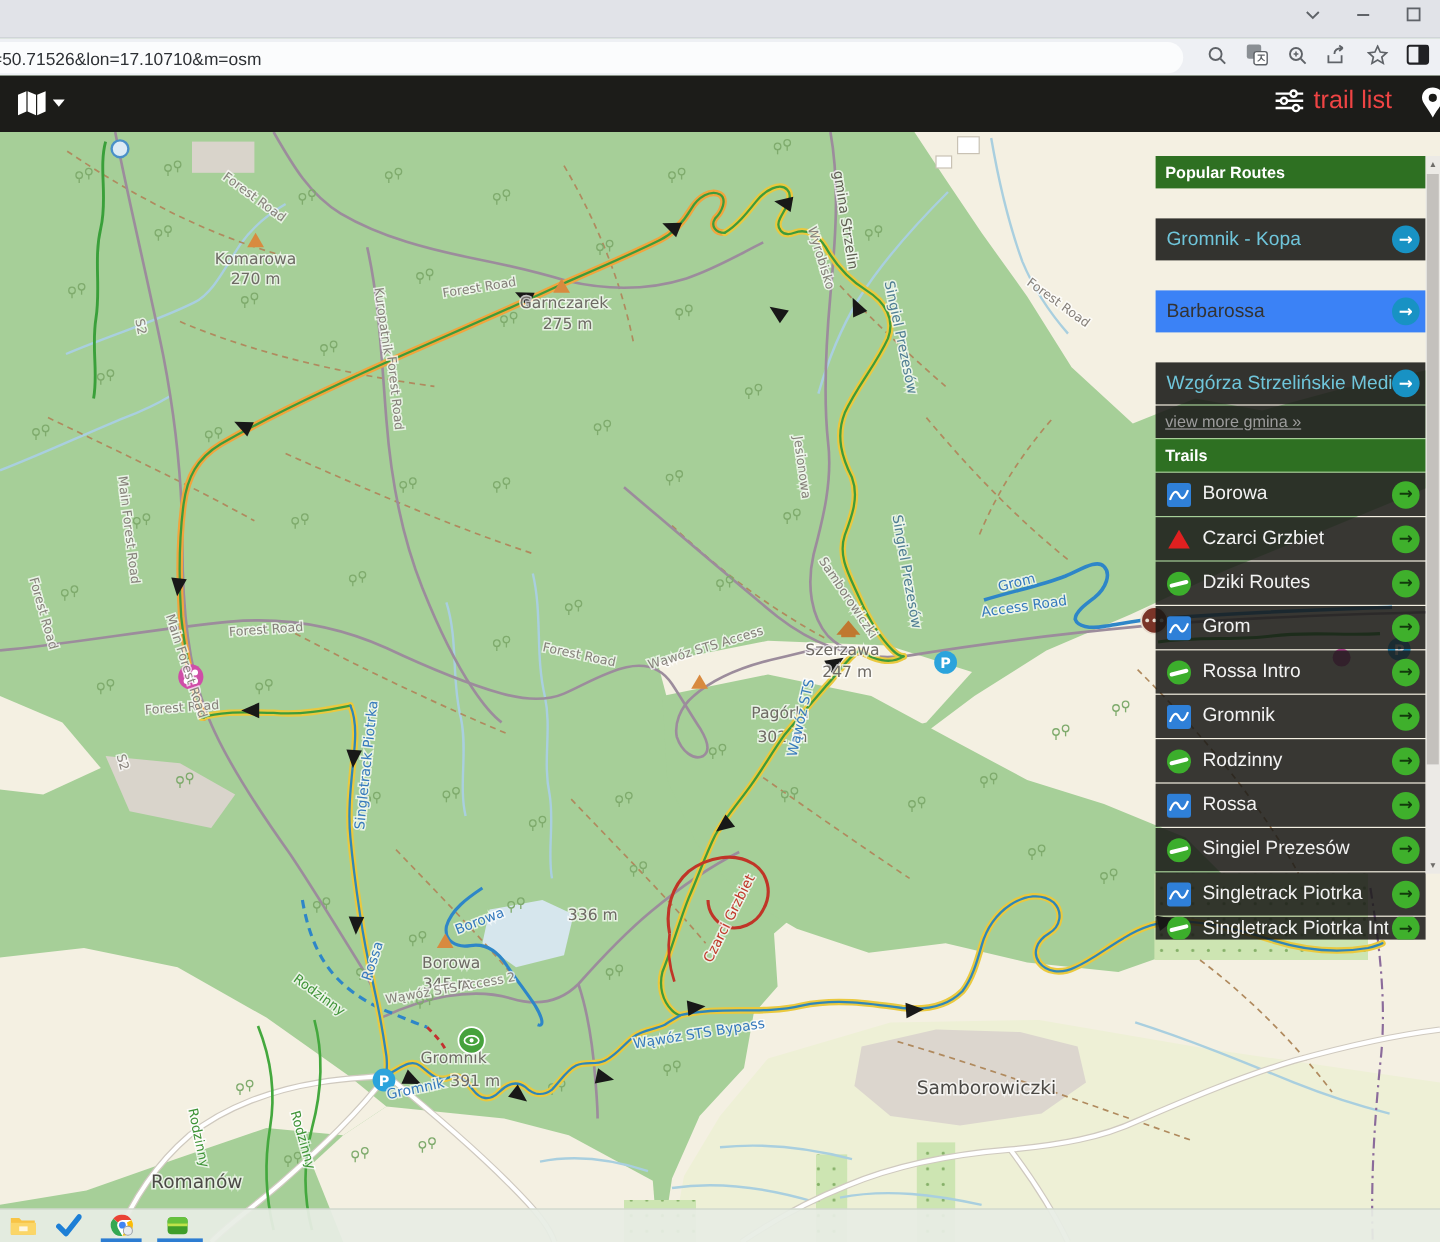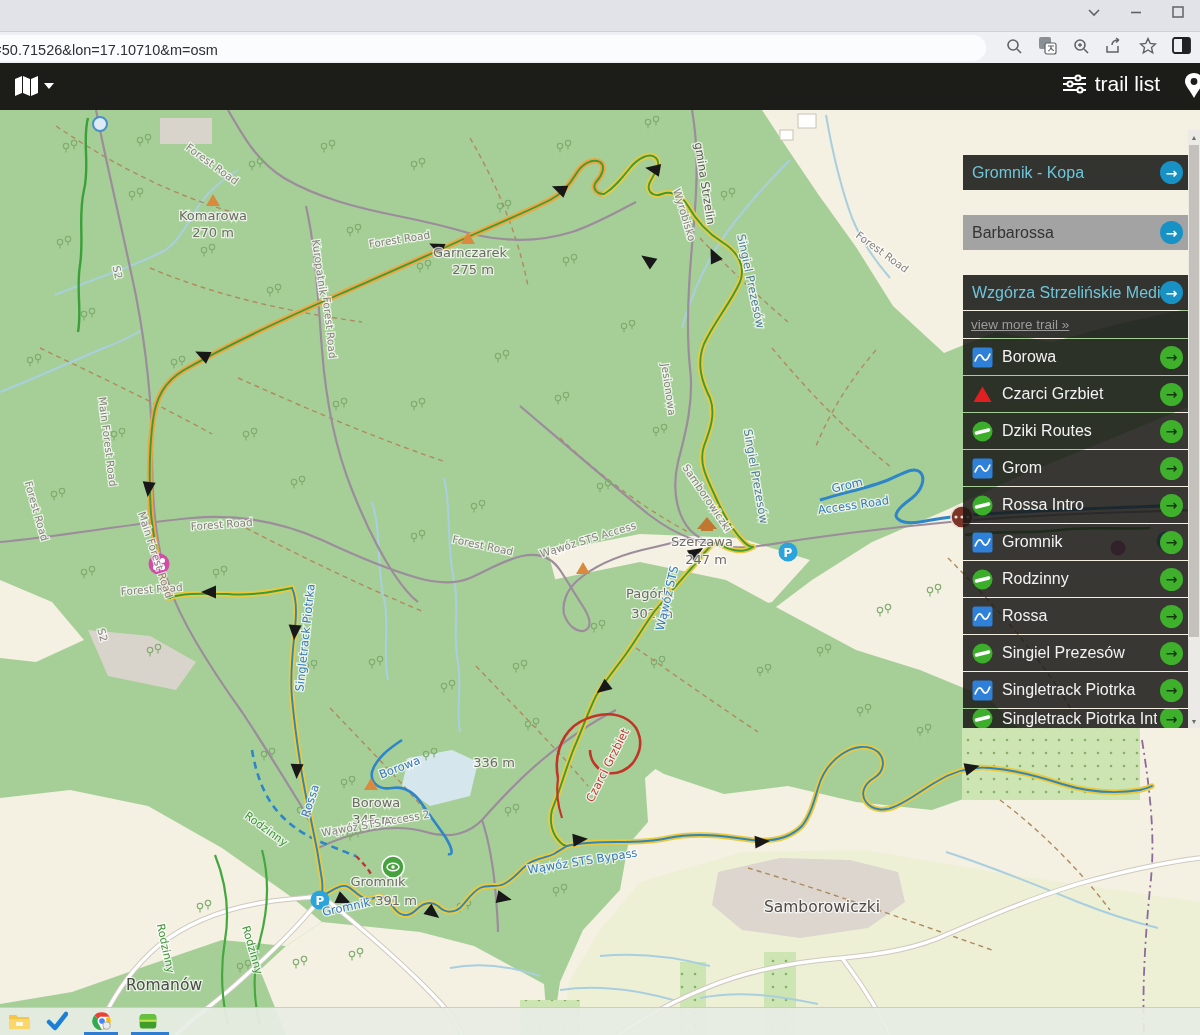--- a/index.html
+++ b/index.html
@@ -18,7 +18,7 @@
   
   .appbar{position:absolute;top:63px;left:0;width:1200px;height:47px;background:#1c1c19;color:#fff;}
   .mapmenu{position:absolute;left:13px;top:11px;display:flex;align-items:center;gap:5px;}
-  .traillist{position:absolute;right:40px;top:9px;display:flex;align-items:center;gap:8px;font-size:21px;color:#ffffff;}
+  .traillist{position:absolute;right:40px;top:9px;display:flex;align-items:center;gap:8px;font-size:21px;color:#ef4444;}
   .pinbtn{position:absolute;right:-6px;top:9px;}
 
   

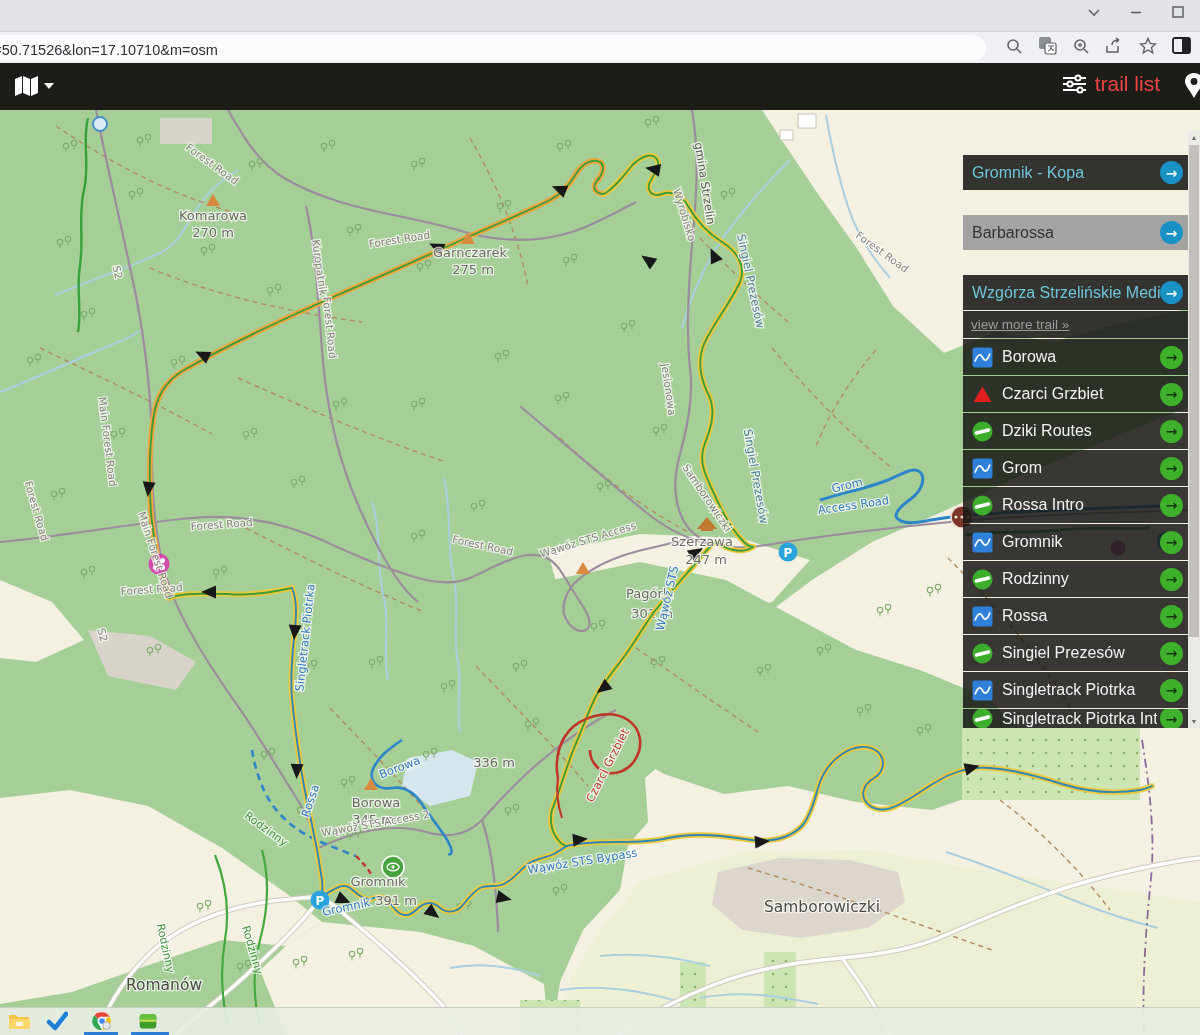--- a/index.html
+++ b/index.html
@@ -494,6 +494,7 @@
   </div>
 
   <div class="sidebar">
+    <div class="shead">Popular Routes</div>
 
     <div class="rrow">
       <span class="rlabel">Gromnik - Kopa</span>

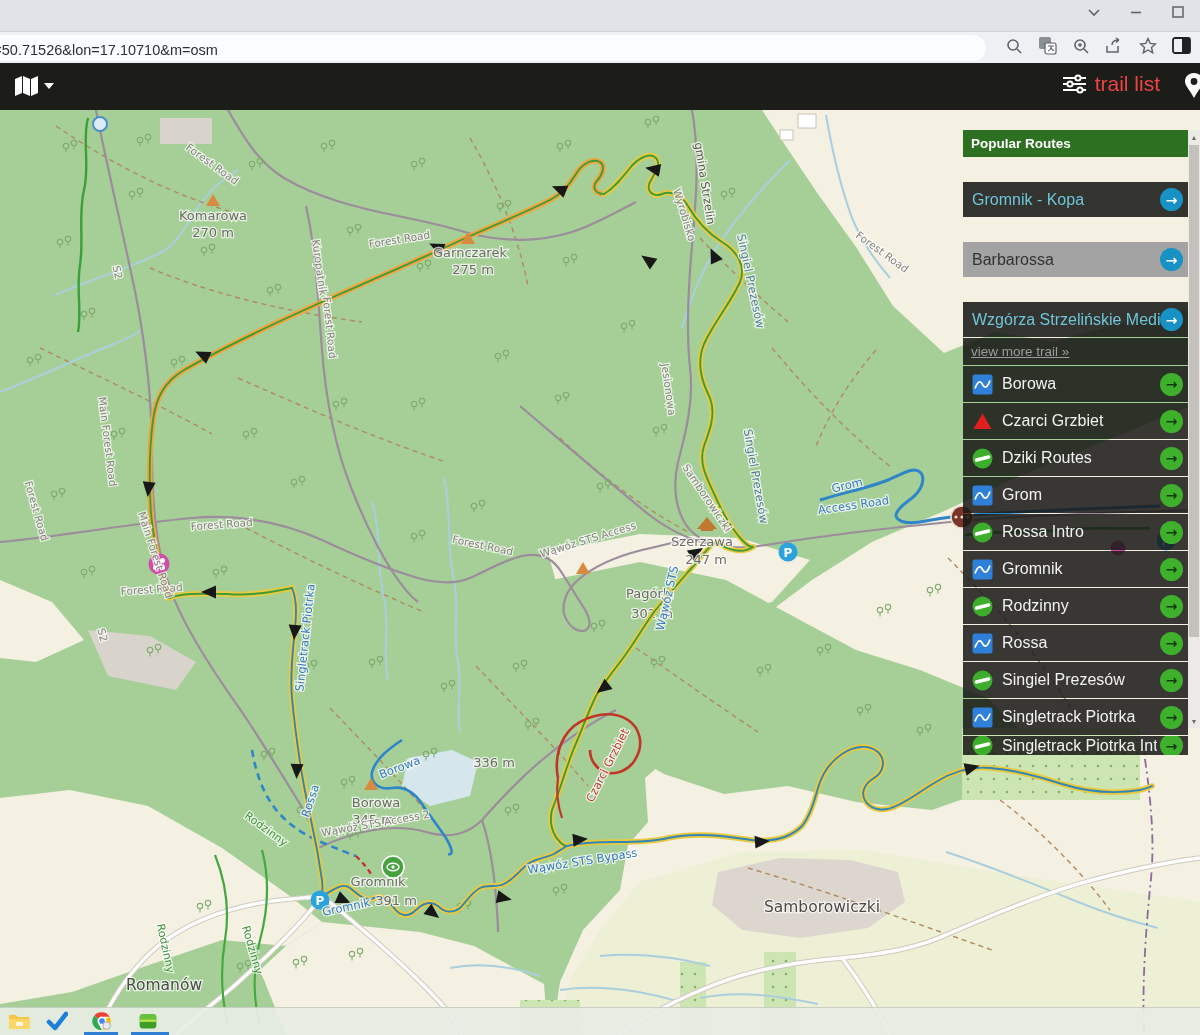--- a/index.html
+++ b/index.html
@@ -38,7 +38,7 @@
   .shead{height:27px;line-height:27px;background:#2e7022;color:#fff;font-size:13.5px;font-weight:bold;padding-left:8px;margin-bottom:1px;}
   .rrow{position:relative;height:35px;background:rgba(24,24,22,.88);margin-bottom:1px;display:flex;align-items:center;cursor:pointer;margin-top:25px;}
   .rrow .rlabel{color:#6fc5da;font-size:16px;padding-left:9px;white-space:nowrap;overflow:hidden;width:190px;}
-  .rrow.selected{background:#a3a3a3;}
+  .rrow.selected{background:#3b82f6;}
   .rrow.selected .rlabel{color:#333;}
   .go{position:absolute;right:5px;top:50%;margin-top:-11.5px;width:23px;height:23px;border-radius:50%;
       display:flex;align-items:center;justify-content:center;font-family:"DejaVu Sans",sans-serif;font-size:14px;cursor:pointer;}

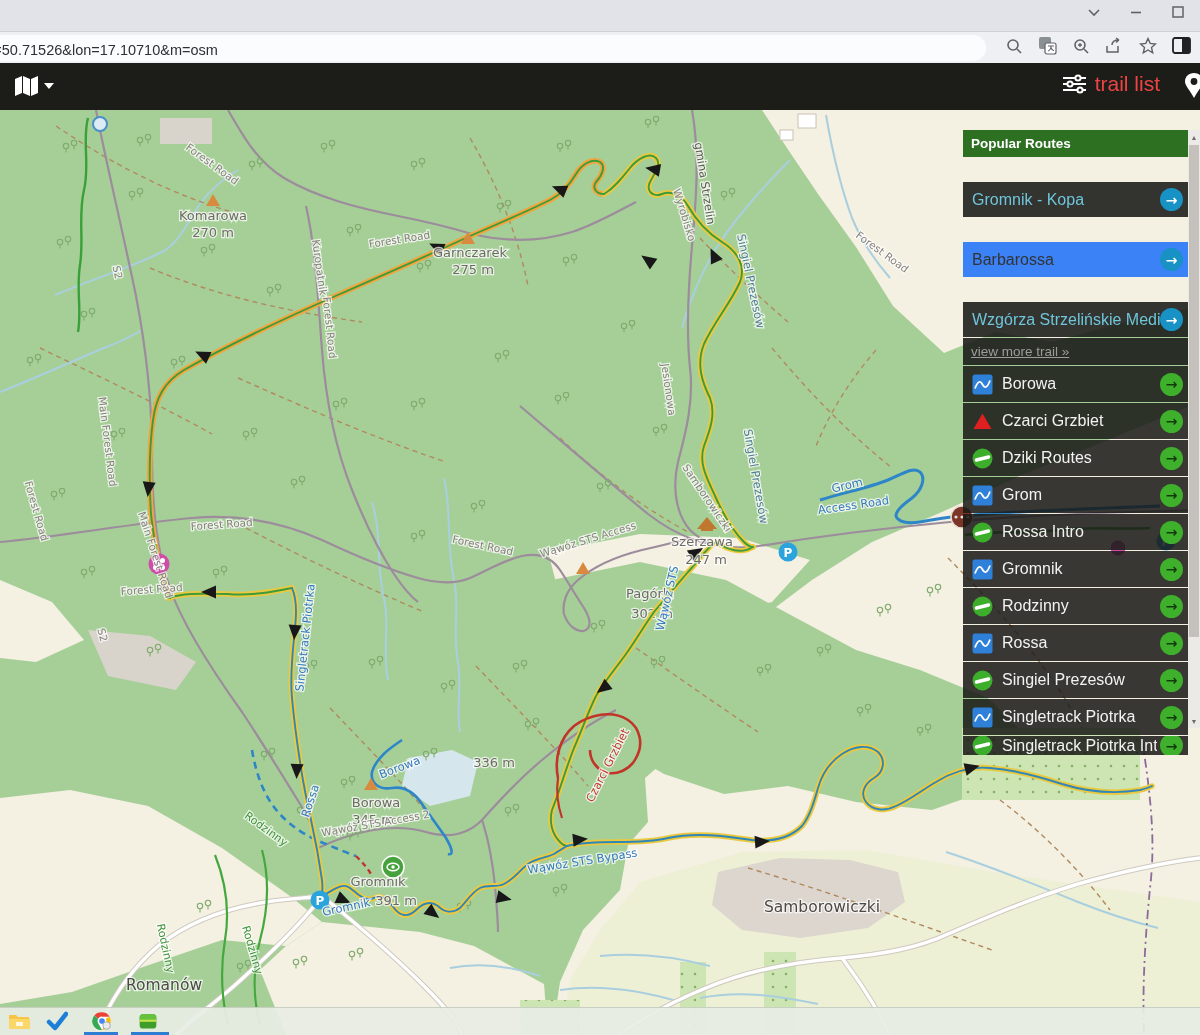--- a/index.html
+++ b/index.html
@@ -509,7 +509,7 @@
       <span class="go go-blue"></span>
     </div>
     <div class="morelink">
-        <span>view more trail »</span>
+        <span>view more gmina »</span>
       </div>
 
 

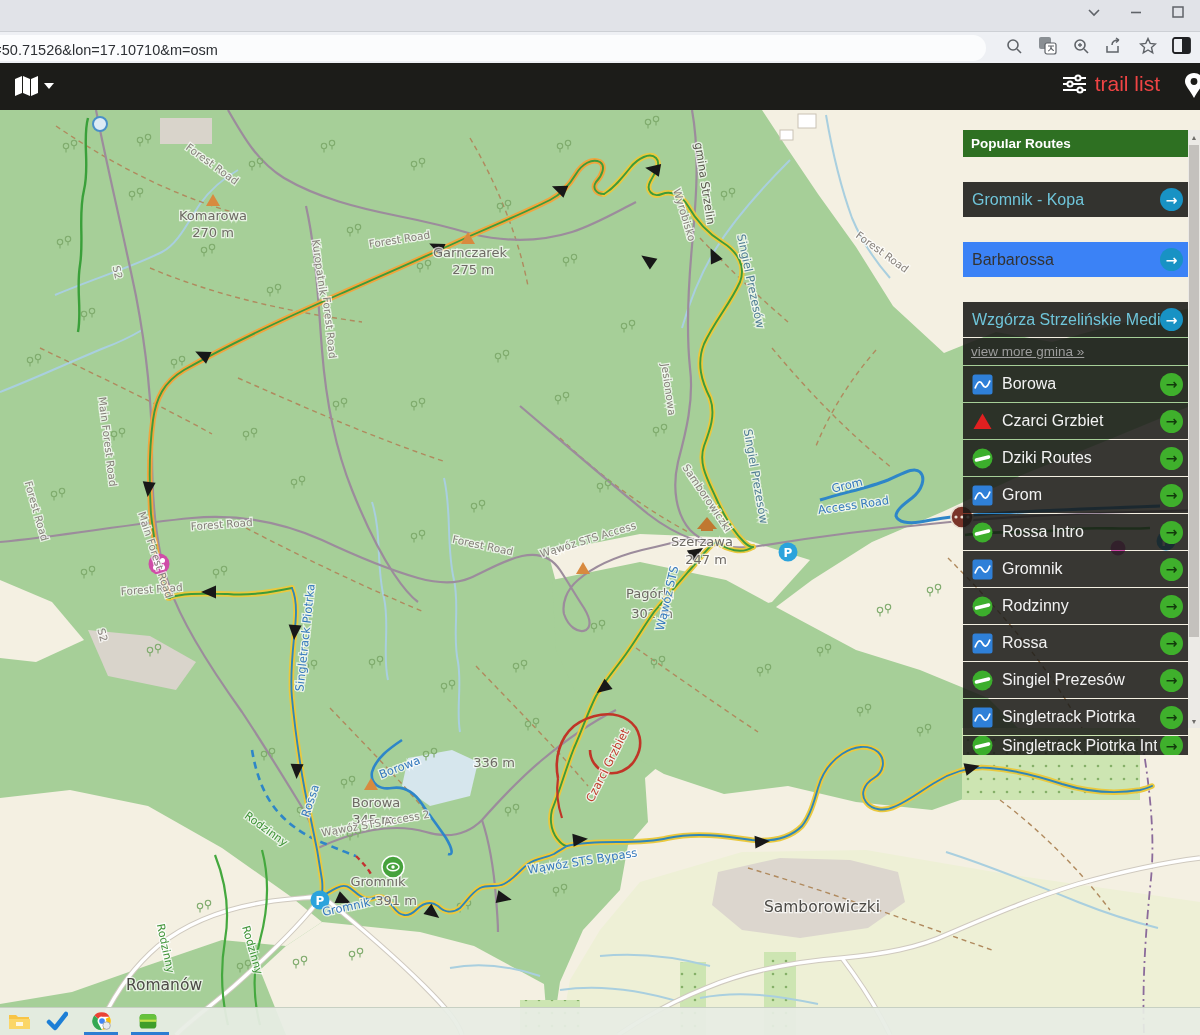--- a/index.html
+++ b/index.html
@@ -512,6 +512,7 @@
         <span>view more gmina »</span>
       </div>
 
+    <div class="shead">Trails</div>
 
     <div class="trow">
       <span class="dicon" data-d="blue">

